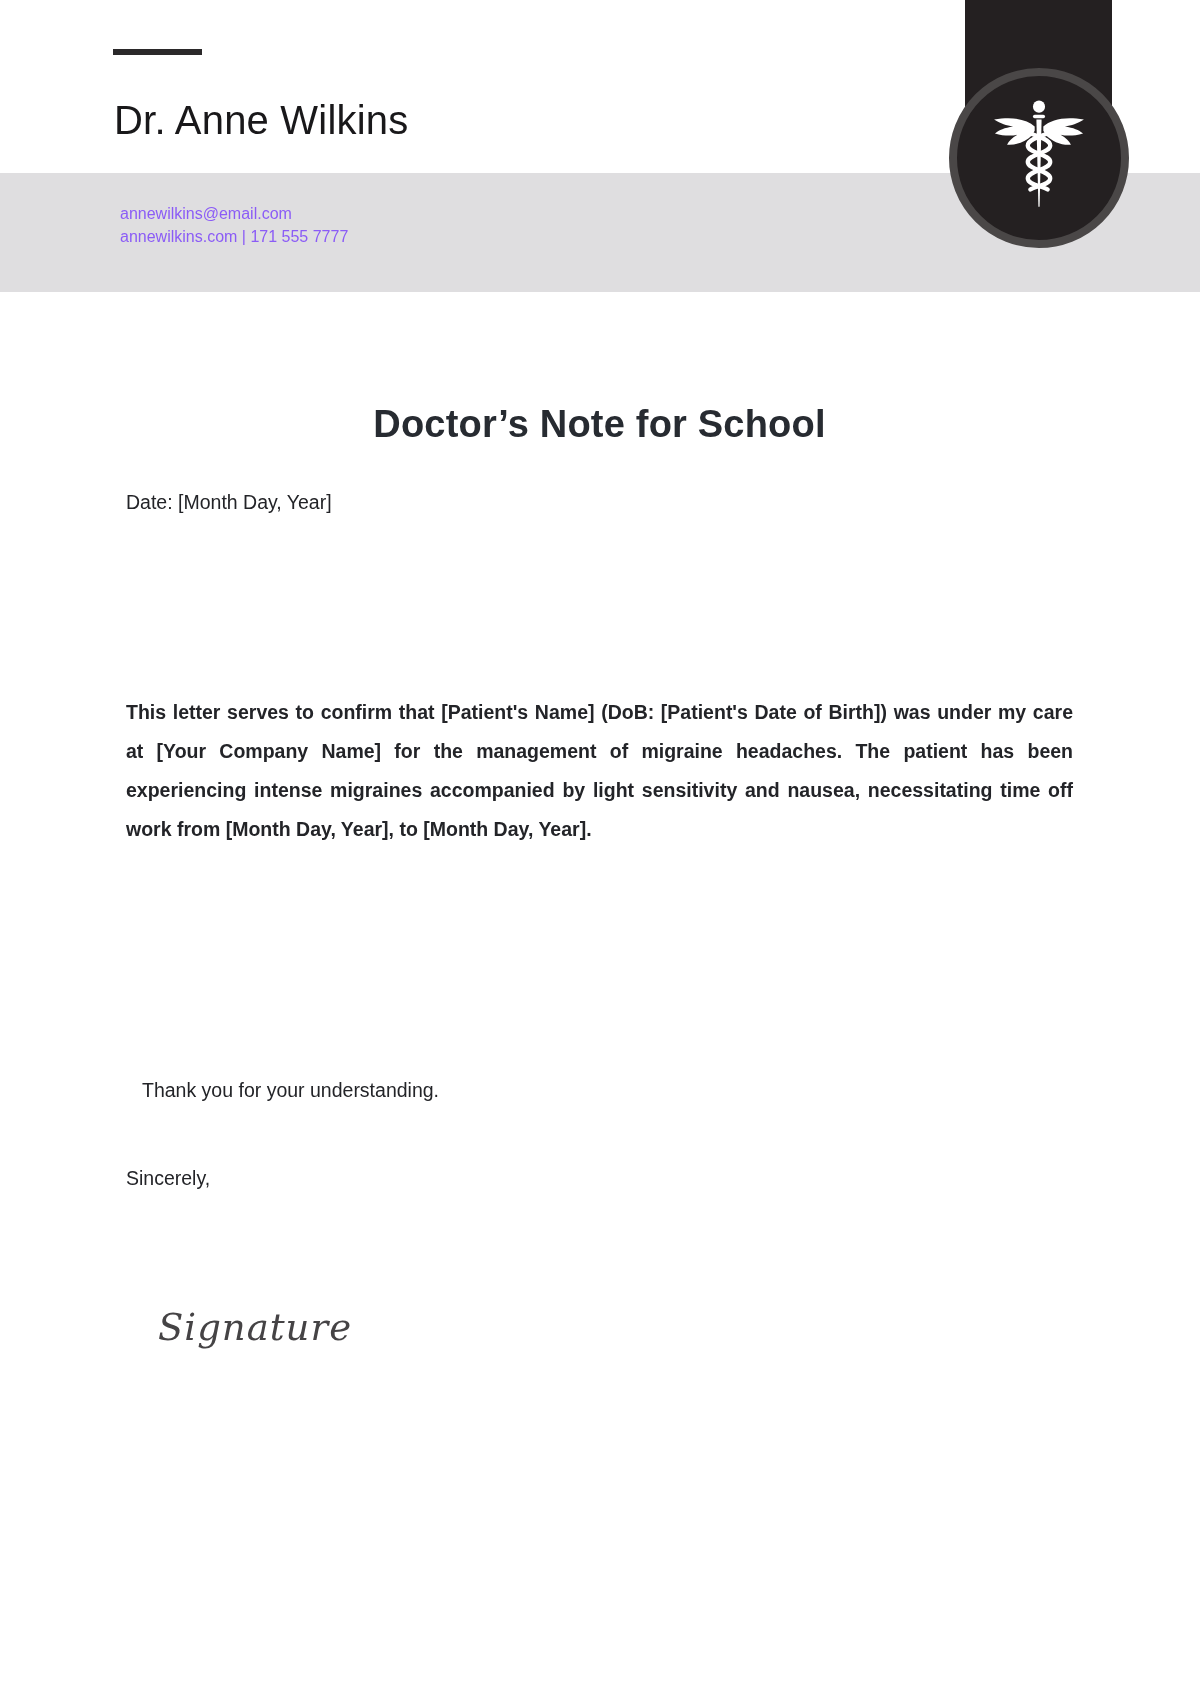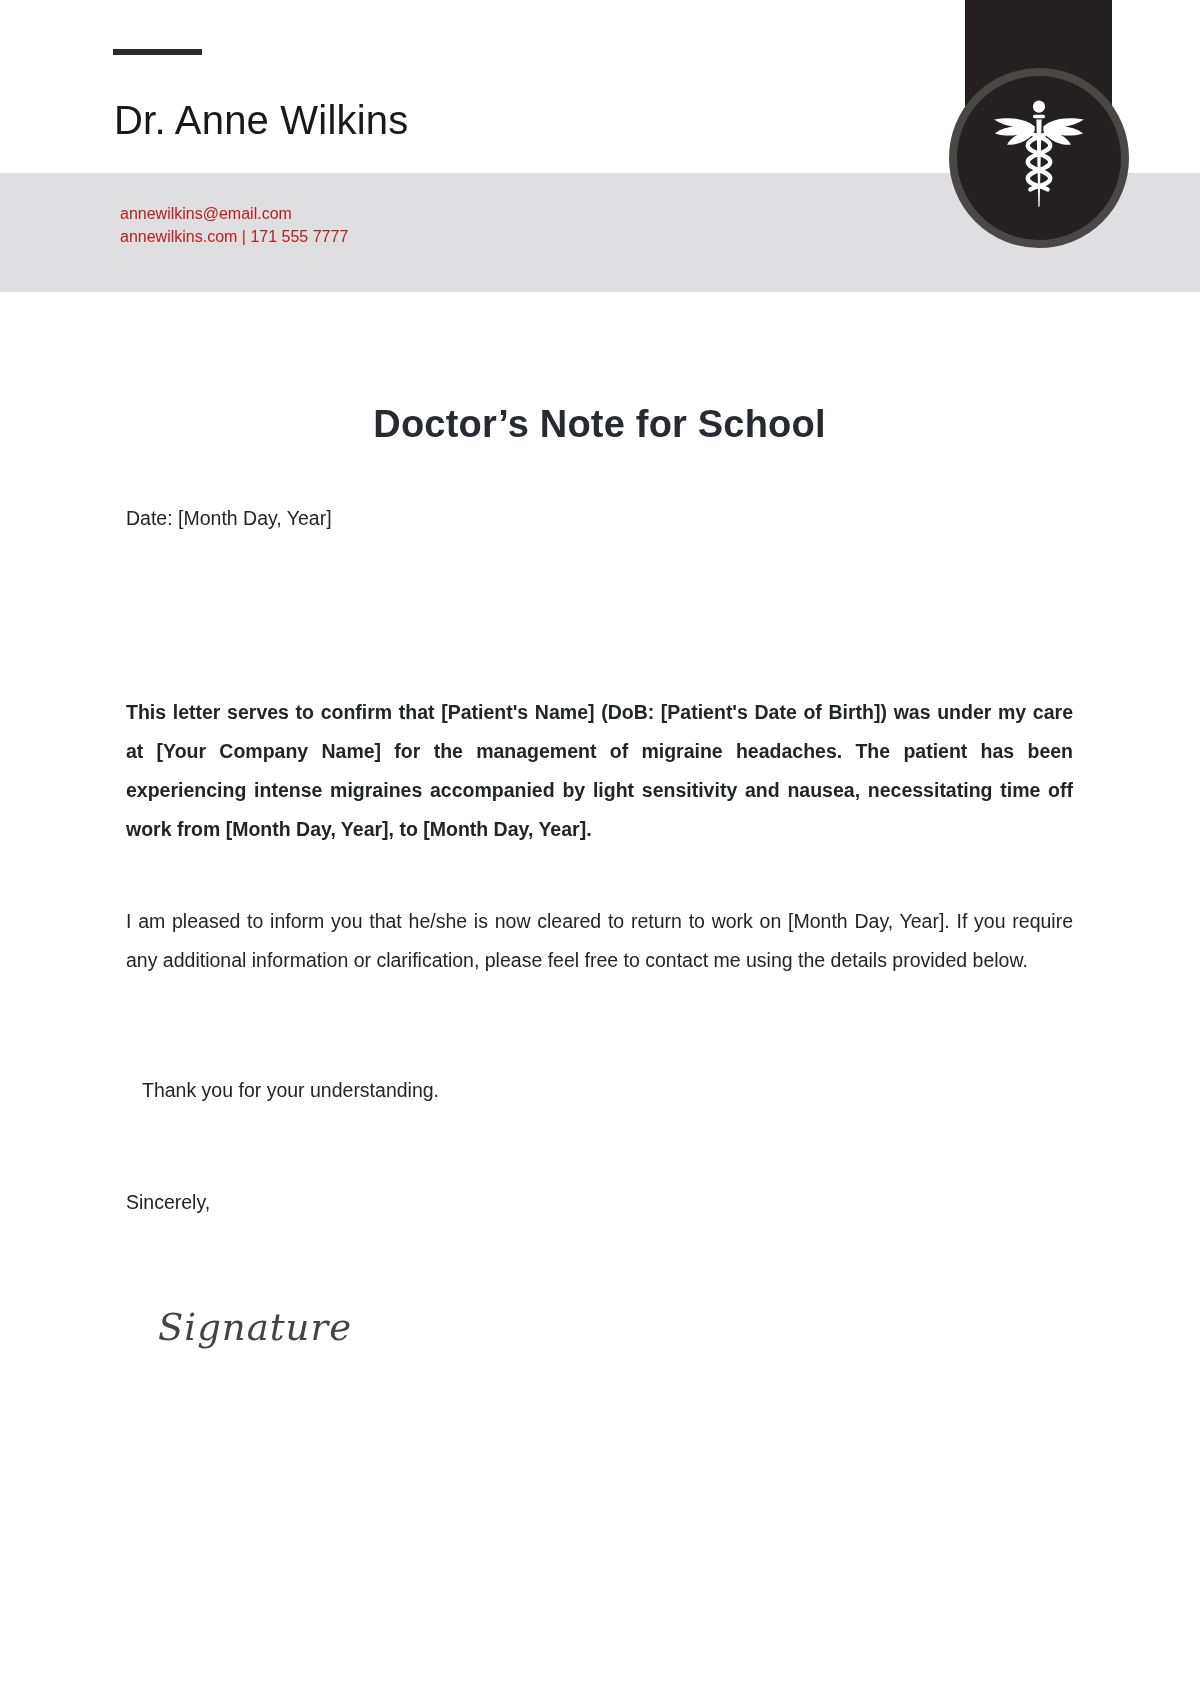--- a/index.html
+++ b/index.html
@@ -21,7 +21,7 @@
   .band { position: absolute; left: 0; top: 173px; width: 1200px; height: 119px; background: #dfdee0; }
   .contact {
     position: absolute; left: 120px; top: 202px;
-    font-size: 16px; line-height: 23px; color: #b91c1c;
+    font-size: 16px; line-height: 23px; color: #8b5cf6;
   }
 
   

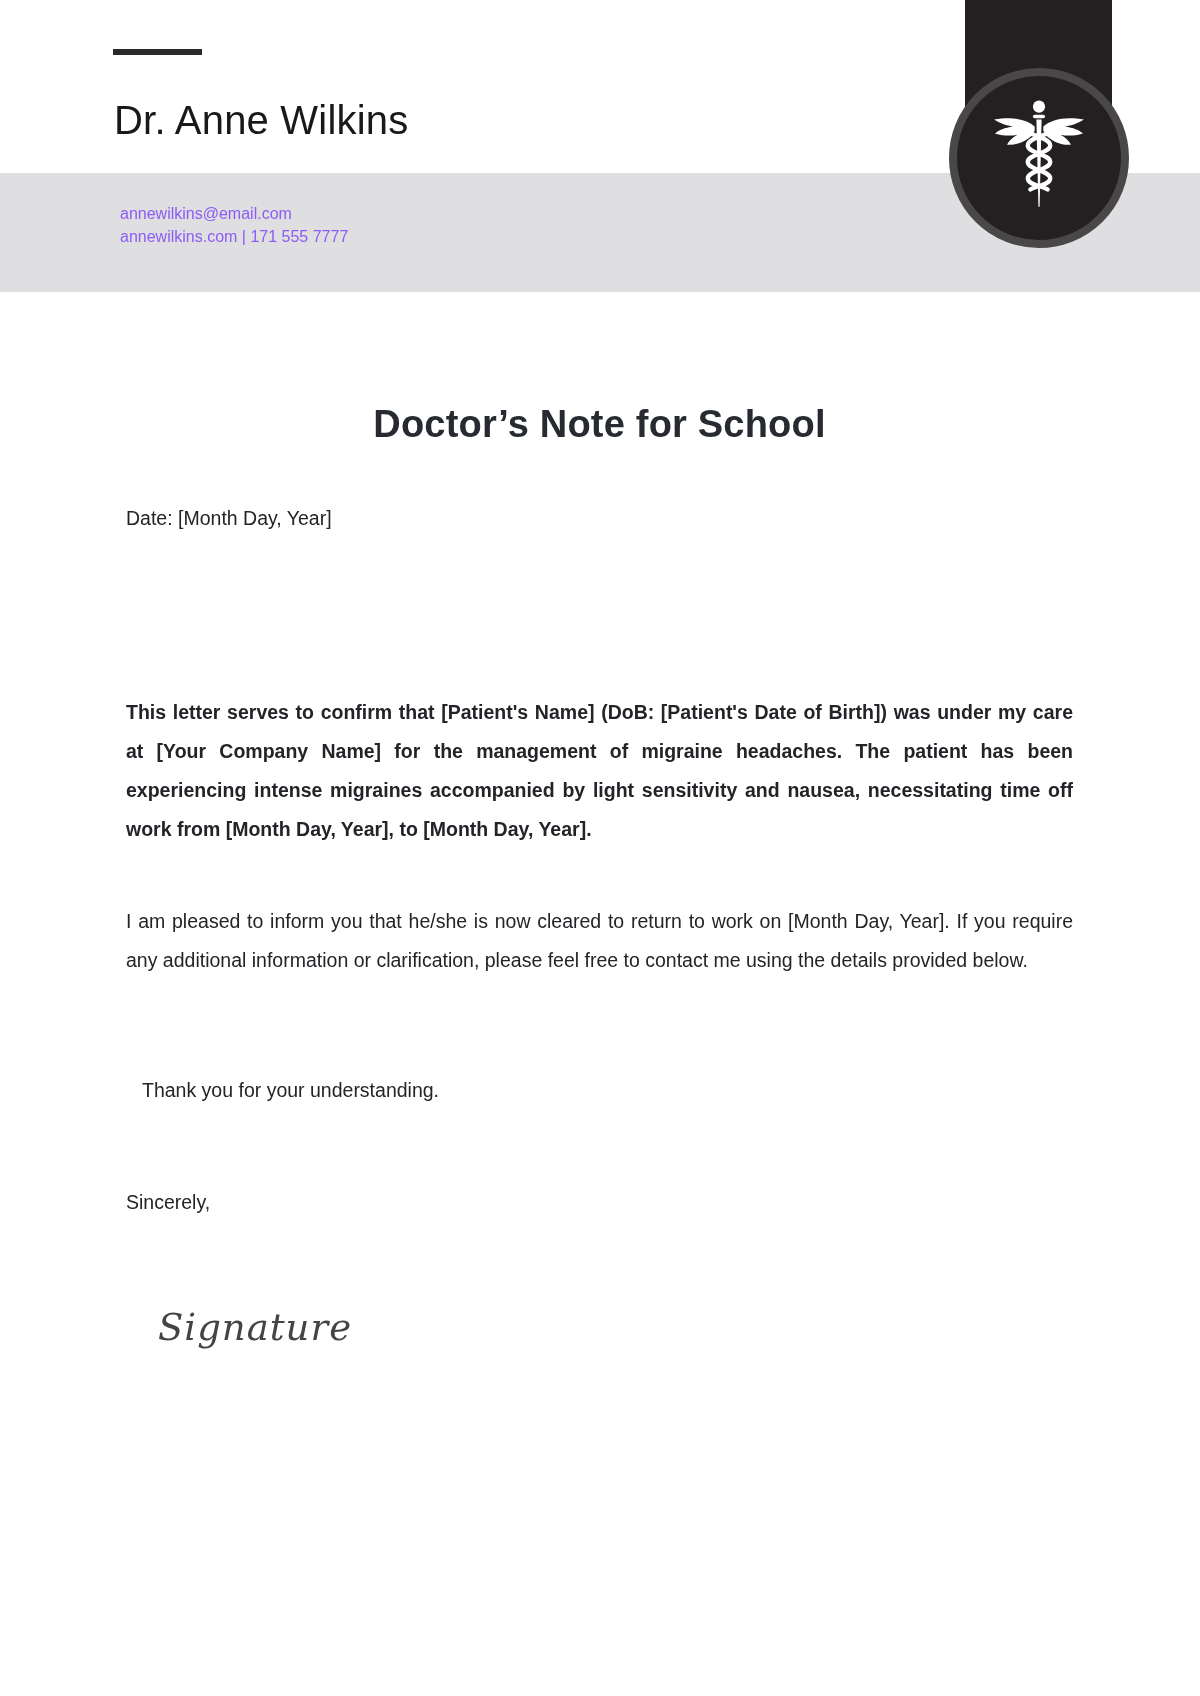--- a/index.html
+++ b/index.html
@@ -38,7 +38,7 @@
   .title { font-size: 38px; line-height: 46px; font-weight: 700; color: #272b31; letter-spacing: 0.2px; text-align: center; }
 
   .body-text { color: #232428; font-size: 19.5px; }
-  .date-line   { position: absolute; left: 126px; top: 504px;  width: 947px; line-height: 28px; }
+  .date-line   { position: absolute; left: 126px; top: 488px;  width: 947px; line-height: 28px; }
   .salutation  { position: absolute; left: 126px; top: 606px;  width: 947px; line-height: 28px; }
   .para-1      { position: absolute; left: 126px; top: 693px;  width: 947px; line-height: 39px; text-align: justify; font-weight: bold; }
   .para-2      { position: absolute; left: 126px; top: 902px;  width: 947px; line-height: 39px; text-align: justify; }

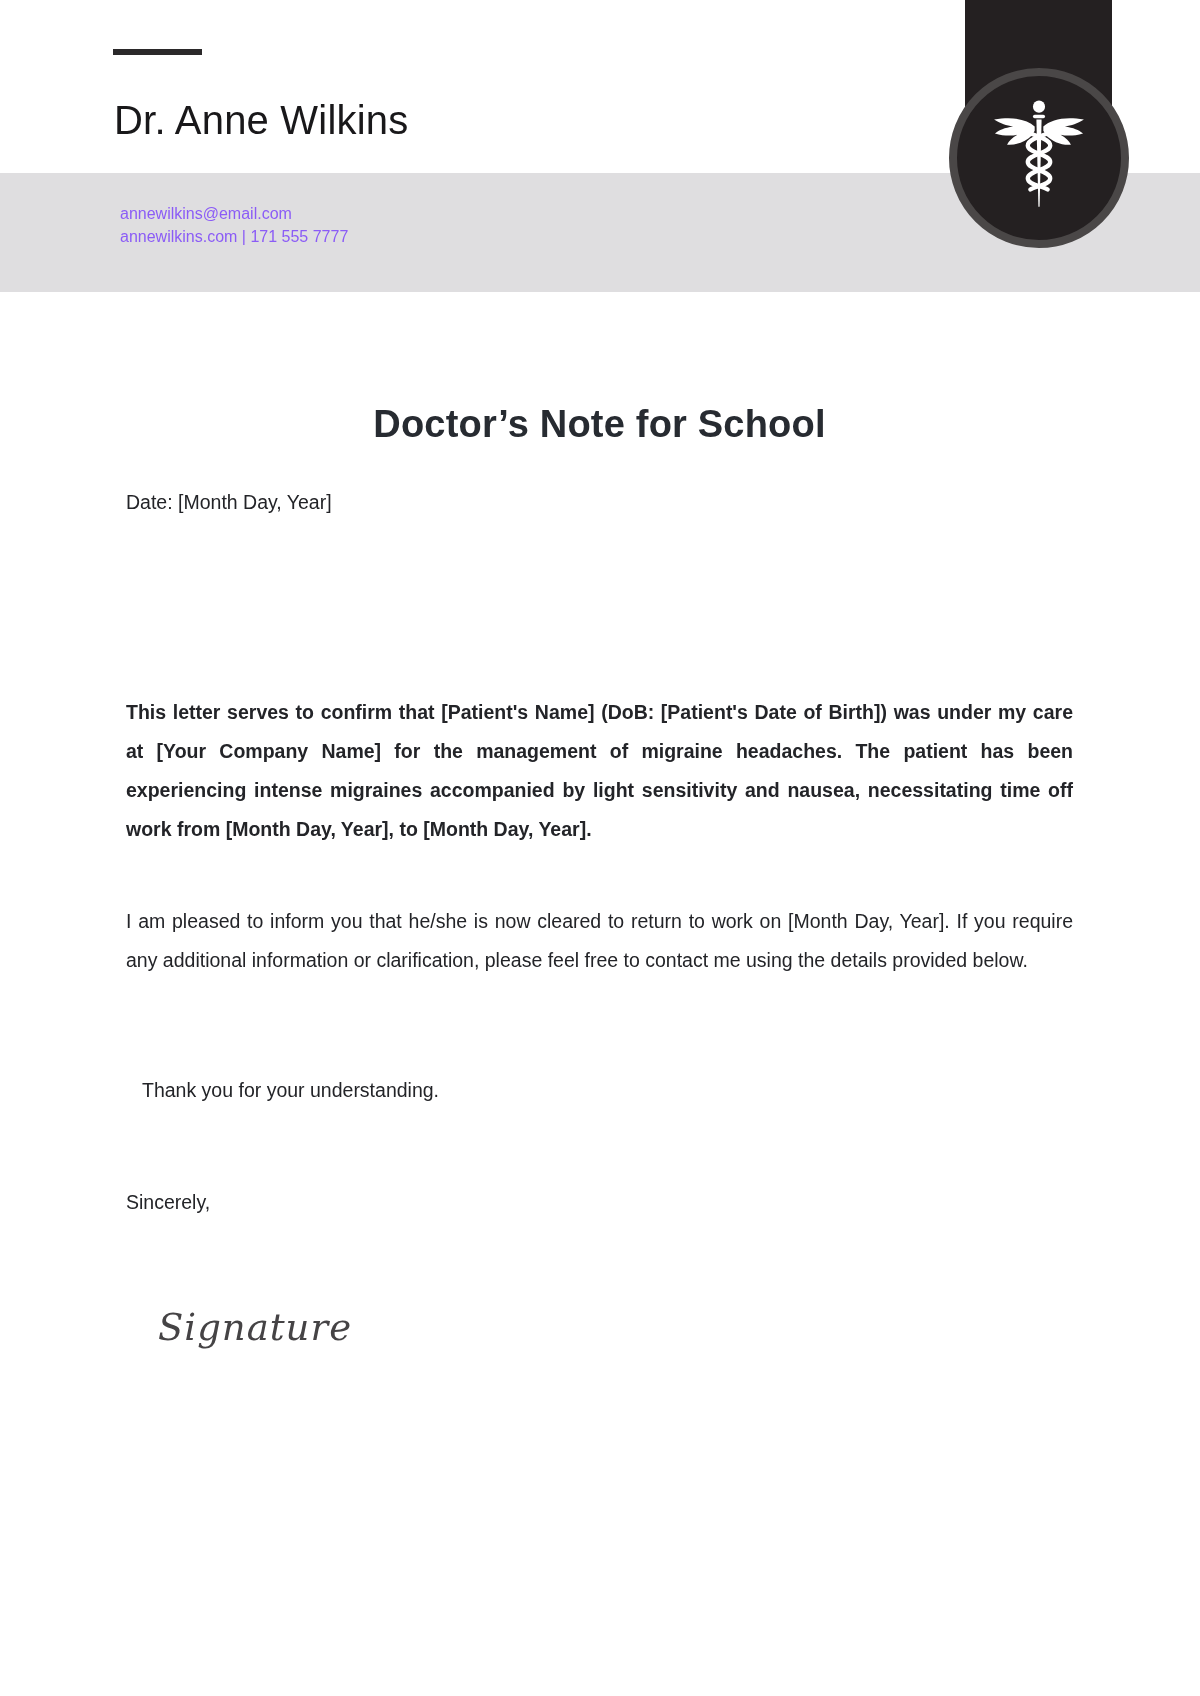--- a/index.html
+++ b/index.html
@@ -90,7 +90,6 @@
 
   <div class="body-text date-line">Date: [Month Day, Year]</div>
   <div class="body-text para-1">This letter serves to confirm that [Patient's Name] (DoB: [Patient's Date of Birth]) was under my care at [Your Company Name] for the management of migraine headaches. The patient has been experiencing intense migraines accompanied by light sensitivity and nausea, necessitating time off work from [Month Day, Year], to [Month Day, Year].</div>
-  <div class="body-text para-2">I am pleased to inform you that he/she is now cleared to return to work on [Month Day, Year]. If you require any additional information or clarification, please feel free to contact me using the details provided below.</div>
   <div class="body-text thank-you">Thank you for your understanding.</div>
   <div class="body-text closing">Sincerely,</div>
   <div class="signature">Signature</div>

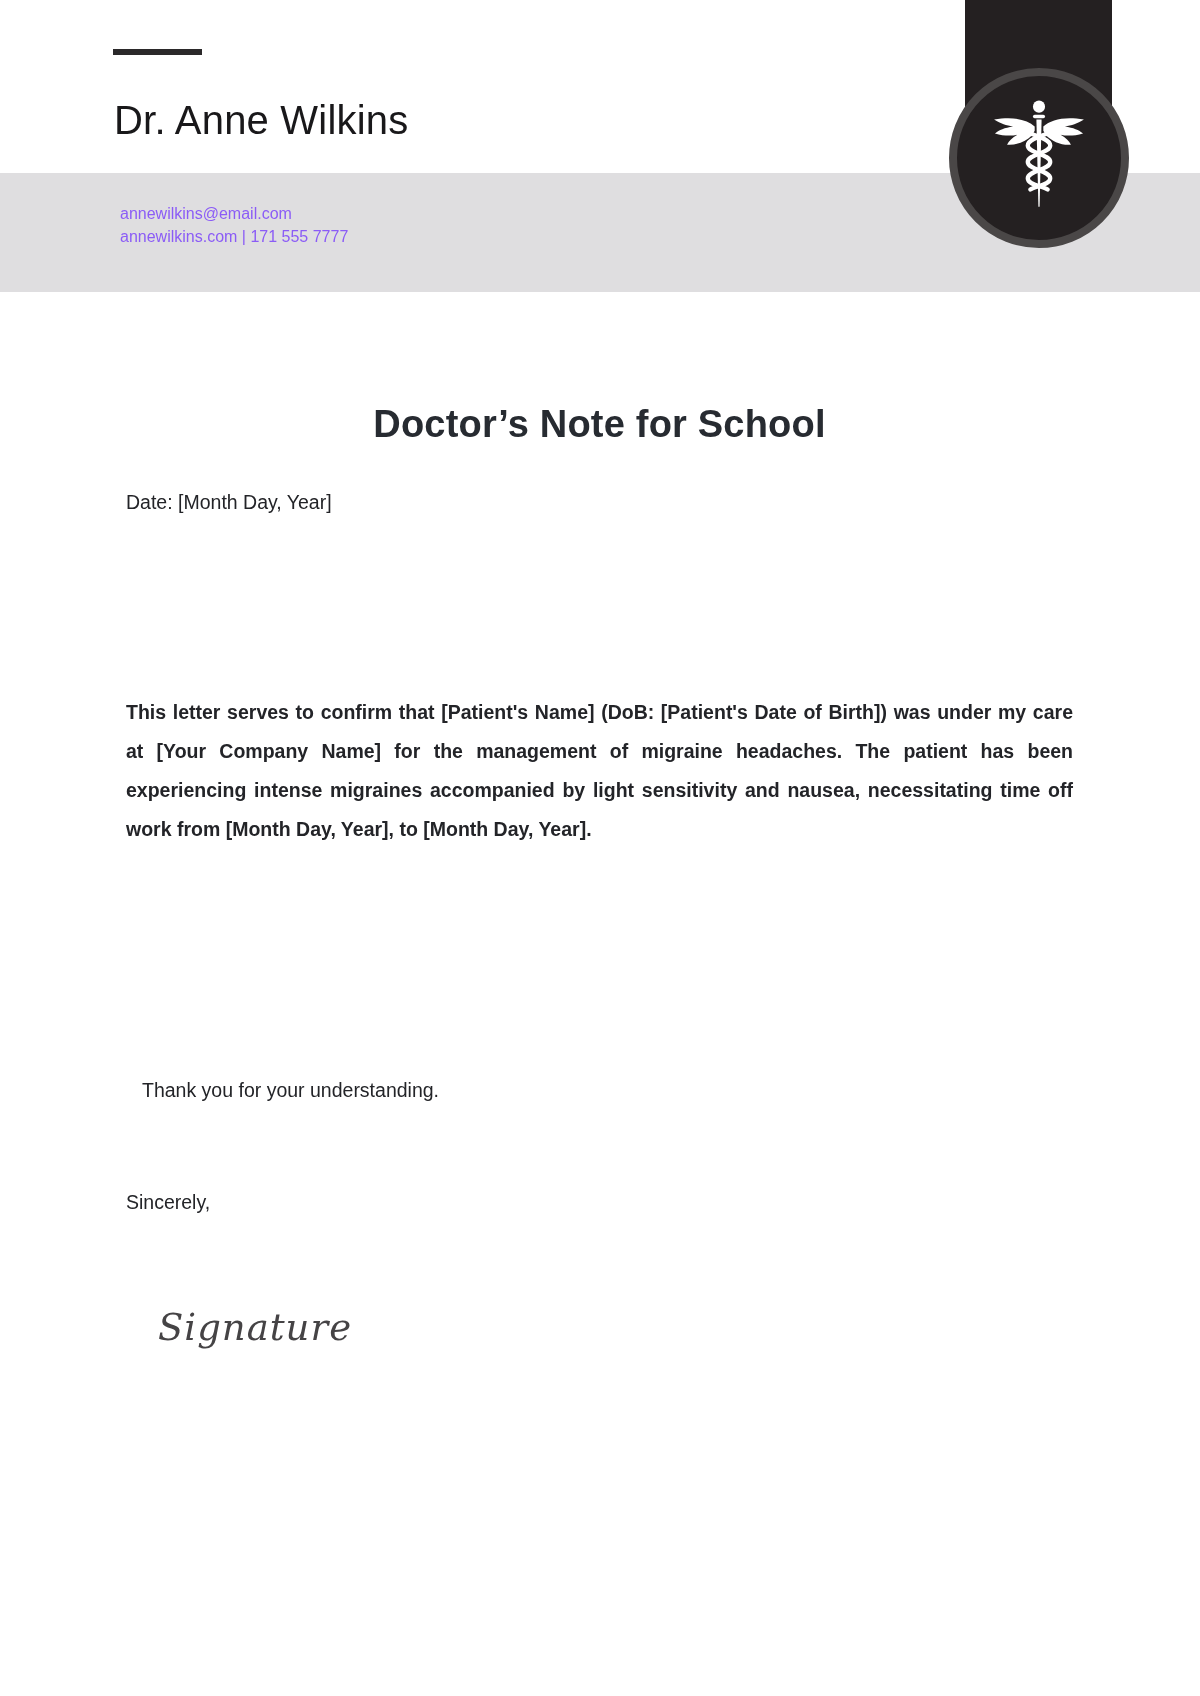--- a/index.html
+++ b/index.html
@@ -43,7 +43,7 @@
   .para-1      { position: absolute; left: 126px; top: 693px;  width: 947px; line-height: 39px; text-align: justify; font-weight: bold; }
   .para-2      { position: absolute; left: 126px; top: 902px;  width: 947px; line-height: 39px; text-align: justify; }
   .thank-you   { position: absolute; left: 142px; top: 1076px; width: 947px; line-height: 28px; }
-  .closing     { position: absolute; left: 126px; top: 1164px; width: 947px; line-height: 28px; margin-top: 24px; }
+  .closing     { position: absolute; left: 126px; top: 1164px; width: 947px; line-height: 28px; }
   .signature {
     position: absolute; left: 158px; top: 1306px;
     font-family: "DejaVu Serif", "Liberation Serif", serif;

